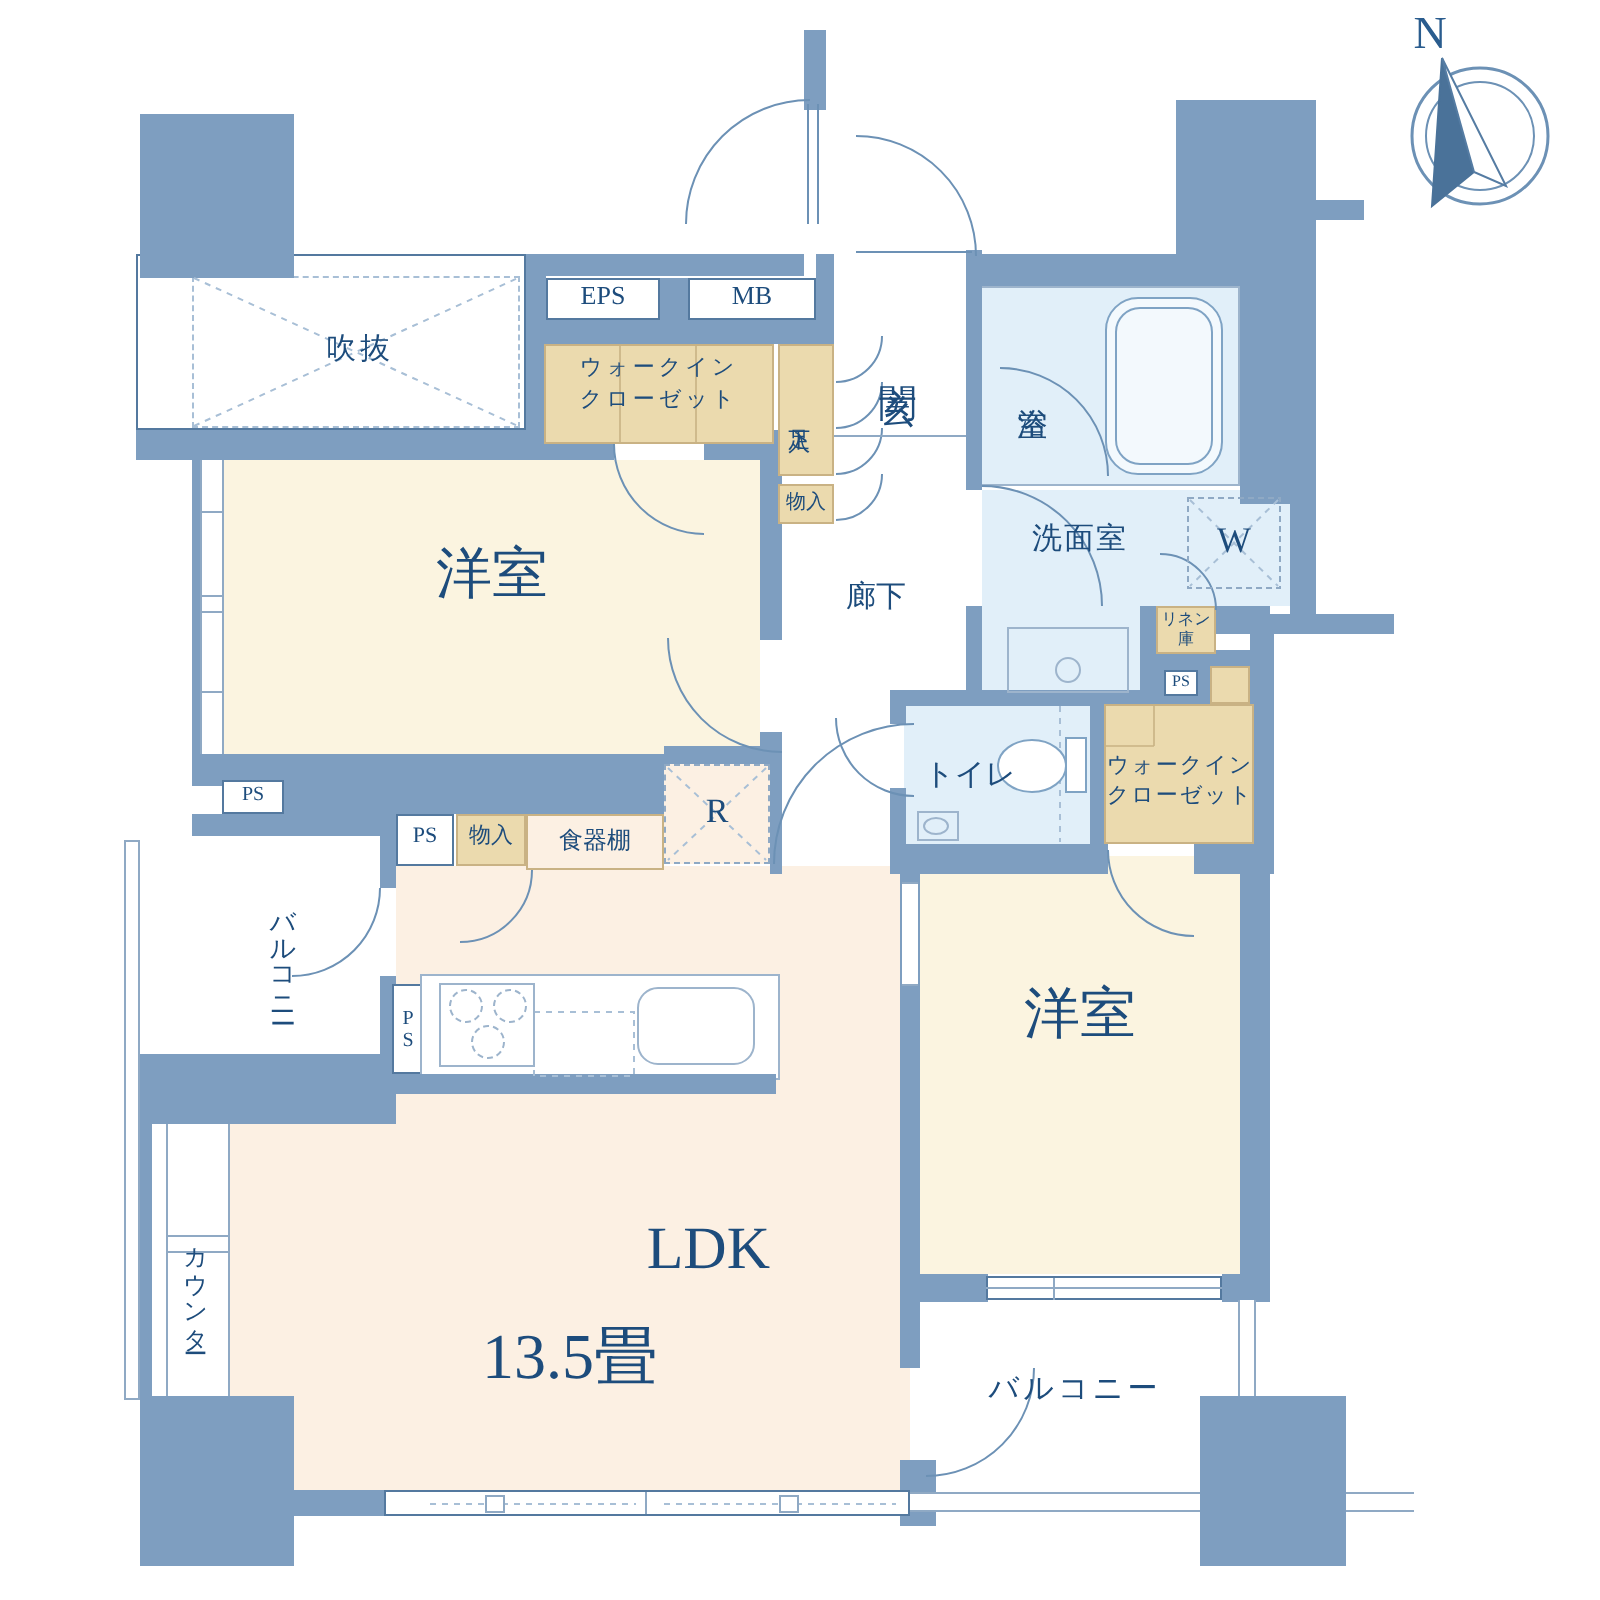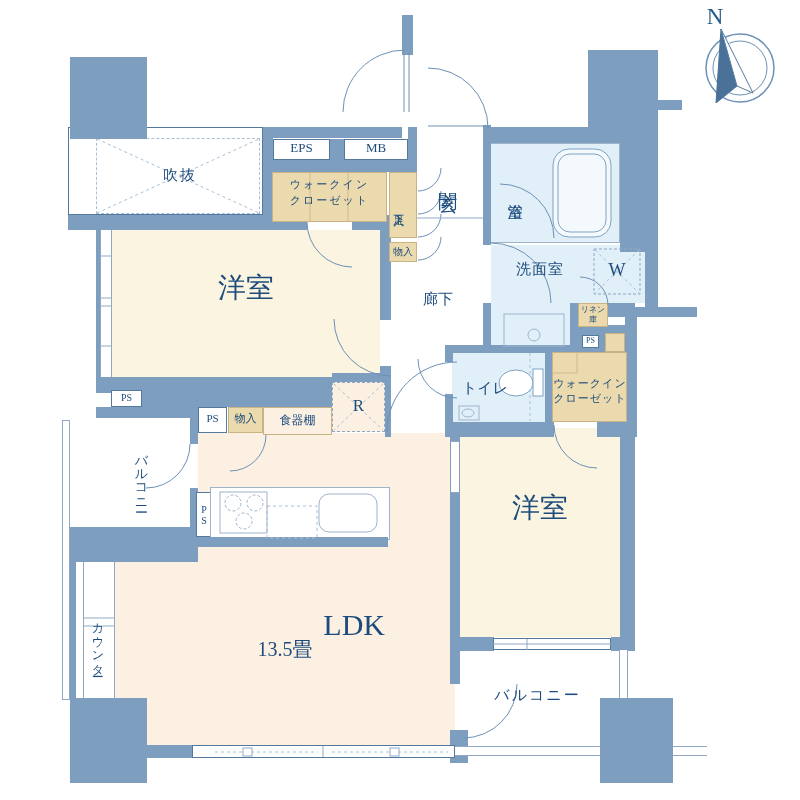--- a/index.html
+++ b/index.html
@@ -200,7 +200,7 @@
   <div class="lbl" style="left:389px;top:246px;width:28px;font-size:10px;">物入</div>
   <div class="lbl v" style="left:437px;top:150px;height:56px;font-size:19px;">玄関</div>
   <div class="lbl v" style="left:506px;top:168px;height:48px;font-size:15px;">浴室</div>
-  <div class="lbl" style="left:495px;top:262px;width:90px;font-size:15px;letter-spacing:1px;font-family:Liberation Mono, monospace;">洗面室</div>
+  <div class="lbl" style="left:495px;top:262px;width:90px;font-size:15px;letter-spacing:1px;">洗面室</div>
   <div class="lbl" style="left:594px;top:260px;width:46px;font-size:18px;">W</div>
   <div class="lbl" style="left:578px;top:305px;width:30px;font-size:8px;">リネン</div>
   <div class="lbl" style="left:578px;top:315px;width:30px;font-size:8px;">庫</div>

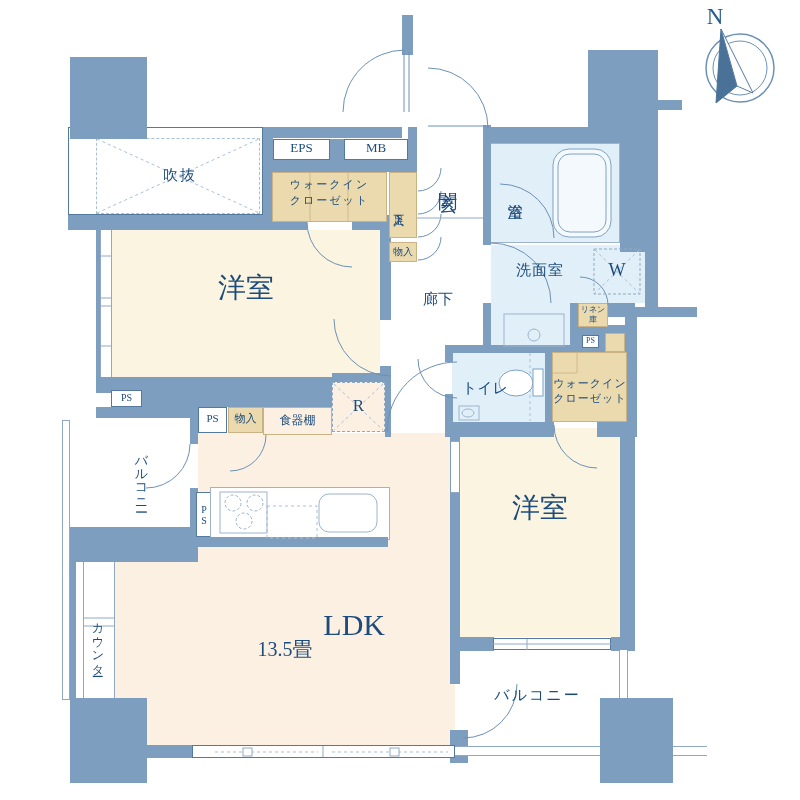--- a/index.html
+++ b/index.html
@@ -218,7 +218,7 @@
   <div class="lbl v" style="left:133px;top:428px;height:96px;font-size:13px;">バルコニー</div>
   <div class="lbl v" style="left:198px;top:496px;height:38px;font-size:10px;">PS</div>
   <div class="lbl" style="left:185px;top:608px;width:200px;font-size:30px;text-align:right;">LDK</div>
-  <div class="lbl" style="left:185px;top:638px;width:200px;font-size:20px;">13.5畳</div>
+  <div class="lbl" style="left:185px;top:660px;width:200px;font-size:32px;">13.5畳</div>
   <div class="lbl v" style="left:90px;top:592px;height:100px;font-size:12px;">カウンター</div>
   <div class="lbl" style="left:440px;top:492px;width:200px;font-size:28px;">洋室</div>
   <div class="lbl" style="left:480px;top:687px;width:115px;font-size:15px;letter-spacing:2px;">バルコニー</div>

